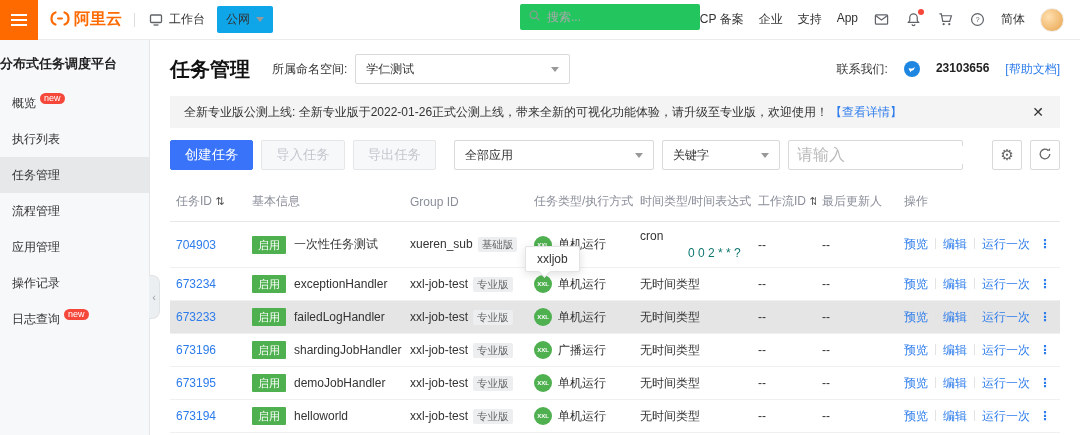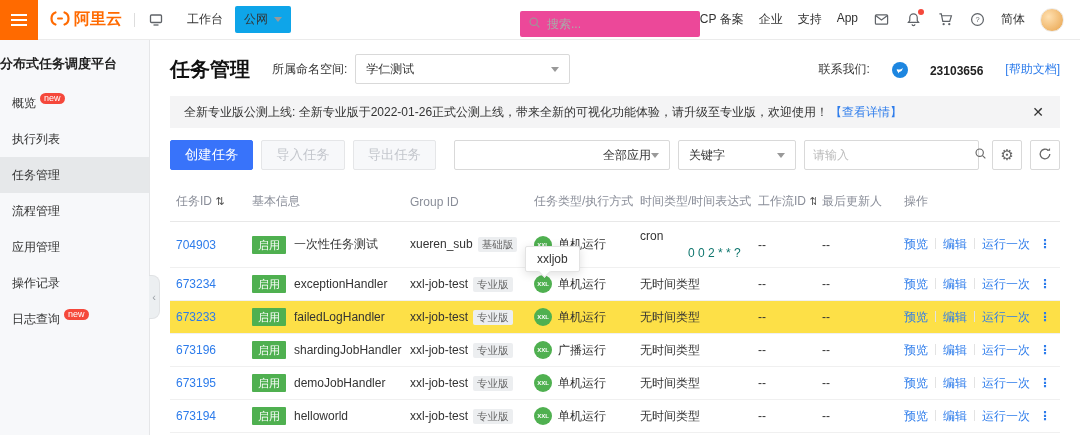--- a/index.html
+++ b/index.html
@@ -13,7 +13,7 @@
   .brand { display:flex; align-items:center; gap:4px; margin-left:12px; cursor:pointer; }
   .brand-name { color:var(--brand-orange,#ff6a00); font-size:16px; font-weight:bold; }
   .tb-divider { width:1px; height:14px; background:#ddd; margin:0 12px; }
-  .workbench { display:flex; align-items:center; gap:23px; cursor:pointer; color:#333; }
+  .workbench { display:flex; align-items:center; gap:5px; cursor:pointer; color:#333; }
   .network-pill { display:flex; align-items:center; gap:6px; background:#0ea5e9; border-radius:2px; padding:5px 9px; margin-left:12px; cursor:pointer; }
   .caret { width:0; height:0; border-left:4px solid transparent; border-right:4px solid transparent; border-top:5px solid #999; display:inline-block; }
   .topbar-search { position:absolute; left:520px; top:11px; width:180px; height:26px; background:#ec4899; border-radius:2px; display:flex; align-items:center; gap:6px; padding:0 8px; }

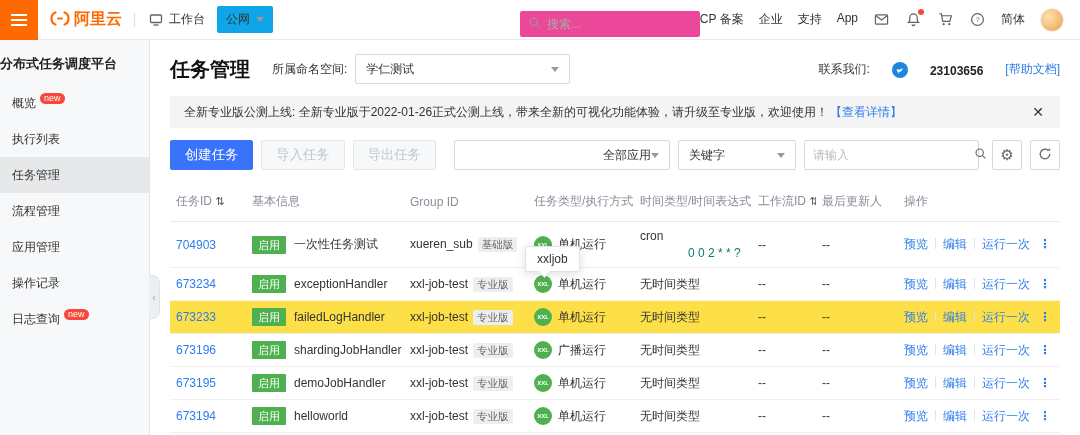--- a/index.html
+++ b/index.html
@@ -16,7 +16,7 @@
   .workbench { display:flex; align-items:center; gap:5px; cursor:pointer; color:#333; }
   .network-pill { display:flex; align-items:center; gap:6px; background:#0ea5e9; border-radius:2px; padding:5px 9px; margin-left:12px; cursor:pointer; }
   .caret { width:0; height:0; border-left:4px solid transparent; border-right:4px solid transparent; border-top:5px solid #999; display:inline-block; }
-  .topbar-search { position:absolute; left:520px; top:11px; width:180px; height:26px; background:#ec4899; border-radius:2px; display:flex; align-items:center; gap:6px; padding:0 8px; }
+  .topbar-search { position:absolute; left:520px; top:4px; width:180px; height:26px; background:#22c55e; border-radius:2px; display:flex; align-items:center; gap:6px; padding:0 8px; }
   .topbar-search input { border:none; outline:none; background:transparent; flex:1; font-size:12px; font-family:inherit; color:#333; }
   .topbar-search input::placeholder { color:#aaa; }
   .topbar-right { margin-left:auto; display:flex; align-items:center; gap:15px; padding-right:16px; }

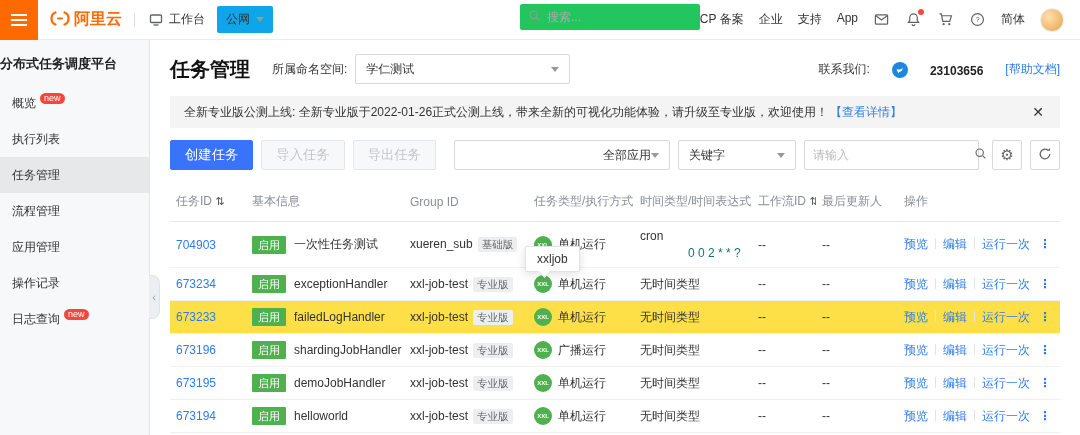--- a/index.html
+++ b/index.html
@@ -42,7 +42,7 @@
   .ns-label { margin-right:8px; color:#333; }
   .select { height:30px; border:1px solid #d9d9d9; border-radius:2px; background:#fff; display:flex; align-items:center; justify-content:space-between; padding:0 10px; cursor:pointer; color:#333; }
   .ns-select { width:215px; }
-  .head-right { margin-left:auto; display:flex; align-items:flex-end; gap:22px; }
+  .head-right { margin-left:auto; display:flex; align-items:flex-start; gap:16px; }
   .dingtalk-icon { width:16px; height:16px; border-radius:50%; background:#1d86e0; display:inline-flex; align-items:center; justify-content:center; }
   .contact-number { font-weight:bold; color:#222; }
   .help-link { color:var(--link-blue,#2d7ceb); cursor:pointer; }

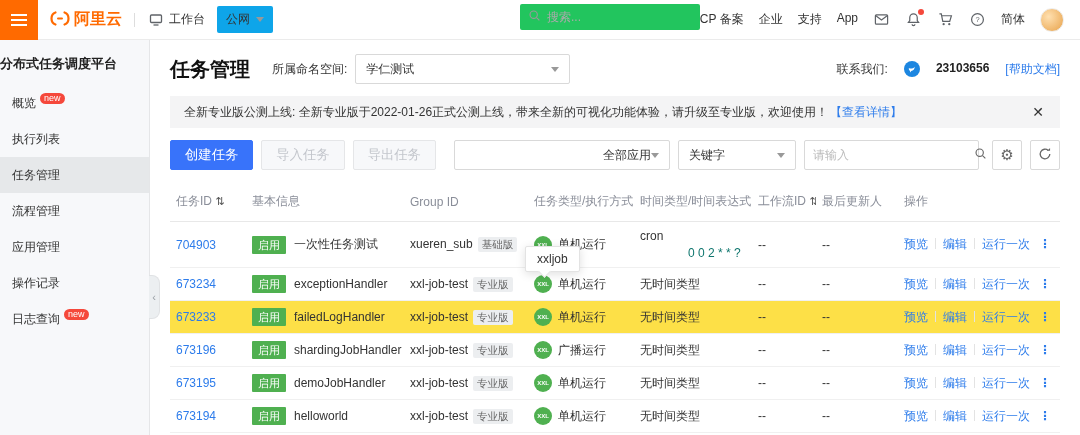--- a/index.html
+++ b/index.html
@@ -57,7 +57,7 @@
   .btn { height:30px; padding:0 14px; border-radius:2px; display:inline-flex; align-items:center; cursor:pointer; white-space:nowrap; }
   .btn-primary { background:var(--primary-blue,#3873fa); border:1px solid var(--primary-blue,#3873fa); color:#fff; }
   .btn-disabled { background:#f7f8fa; border:1px solid #e5e6e8; color:#c3c6cc; cursor:not-allowed; }
-  .app-select { width:216px; margin-left:10px;justify-content:flex-end; }
+  .app-select { width:200px; margin-left:10px; }
   .kw-select { width:118px; }
   .kw-input { width:175px; height:30px; border:1px solid #d9d9d9; border-radius:2px; display:flex; align-items:center; padding:0 8px; gap:6px; }
   .kw-input input { border:none; outline:none; flex:1; font-size:12px; font-family:inherit; color:#333; }

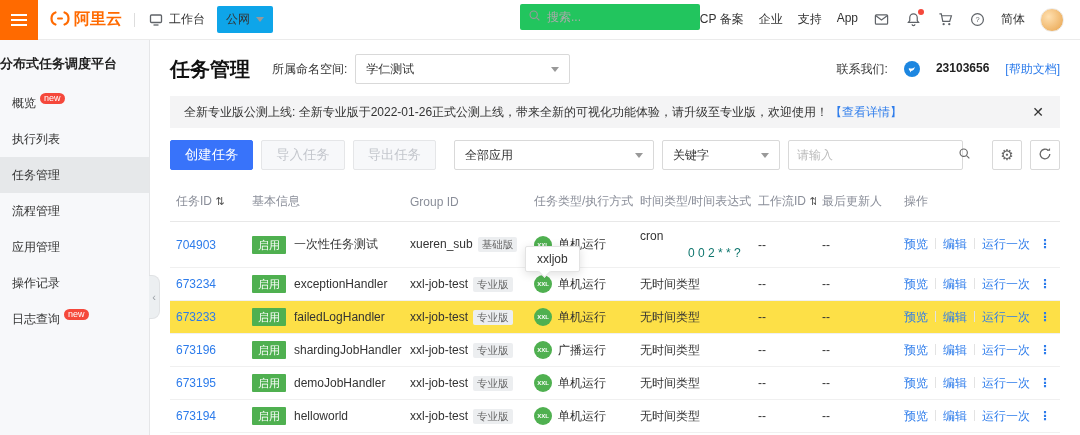--- a/index.html
+++ b/index.html
@@ -60,7 +60,7 @@
   .app-select { width:200px; margin-left:10px; }
   .kw-select { width:118px; }
   .kw-input { width:175px; height:30px; border:1px solid #d9d9d9; border-radius:2px; display:flex; align-items:center; padding:0 8px; gap:6px; }
-  .kw-input input { border:none; outline:none; flex:1; font-size:12px; font-family:inherit; color:#333; }
+  .kw-input input { border:none; outline:none; flex:1; font-size:16px; font-family:inherit; color:#333; }
   .kw-input input::placeholder { color:#bbb; }
   .toolbar-right { margin-left:auto; display:flex; gap:8px; }
   .icon-btn { width:30px; height:30px; border:1px solid #d9d9d9; border-radius:2px; background:#fff; display:flex; align-items:center; justify-content:center; color:#666; font-size:15px; cursor:pointer; }

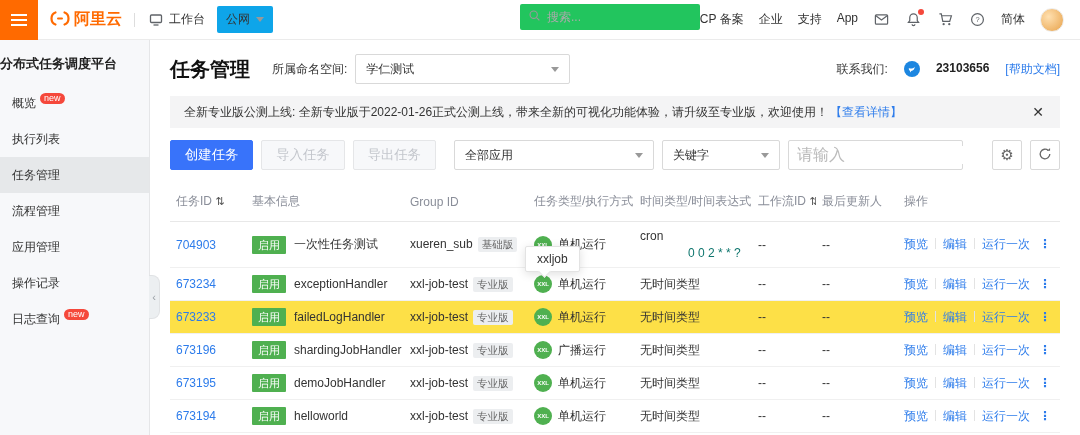--- a/index.html
+++ b/index.html
@@ -71,7 +71,7 @@
   thead th { text-align:left; font-weight:normal; color:#8a8e99; padding:11px 6px; border-bottom:1px solid #e8e8e8; white-space:nowrap; overflow:hidden; }
   .sort-icon { color:#555; font-size:11px; cursor:pointer; }
   tbody td { padding:7px 6px; border-bottom:1px solid #f0f0f0; color:#333; white-space:nowrap; overflow:hidden; vertical-align:middle; }
-  tbody tr.hover { background:#fde047; }
+  tbody tr.hover { background:#e5e5e5; }
   .id-link { color:var(--link-blue,#2d7ceb); cursor:pointer; text-decoration:none; }
   .status-badge { display:inline-block; background:var(--status-green,#4fb050); color:#fff; font-size:11px; line-height:16px; padding:1px 6px; border-radius:1px; margin-right:8px; }
   .edition-badge { display:inline-block; background:#eceef0; color:#666; font-size:10.5px; line-height:15px; padding:0 4px; border-radius:2px; margin-left:5px; }

